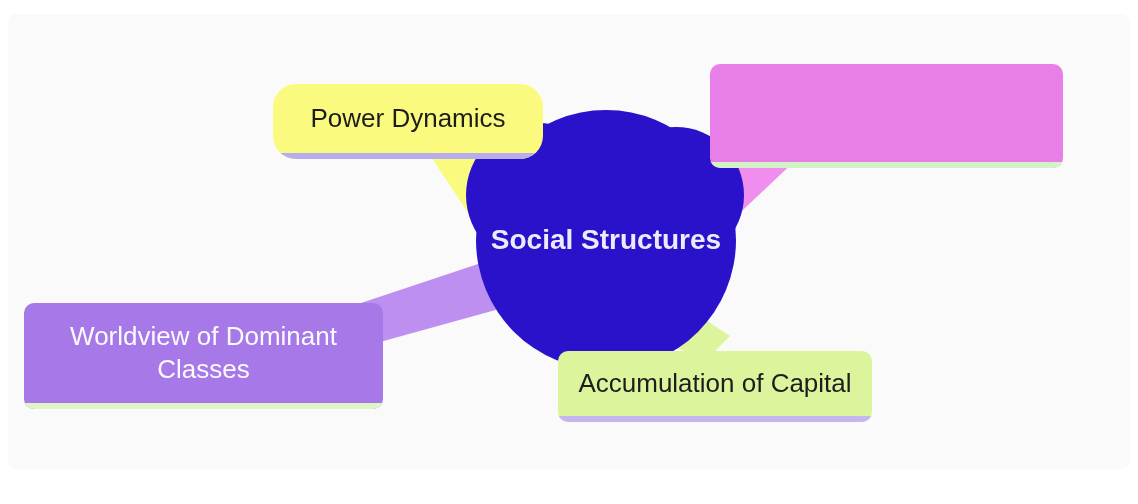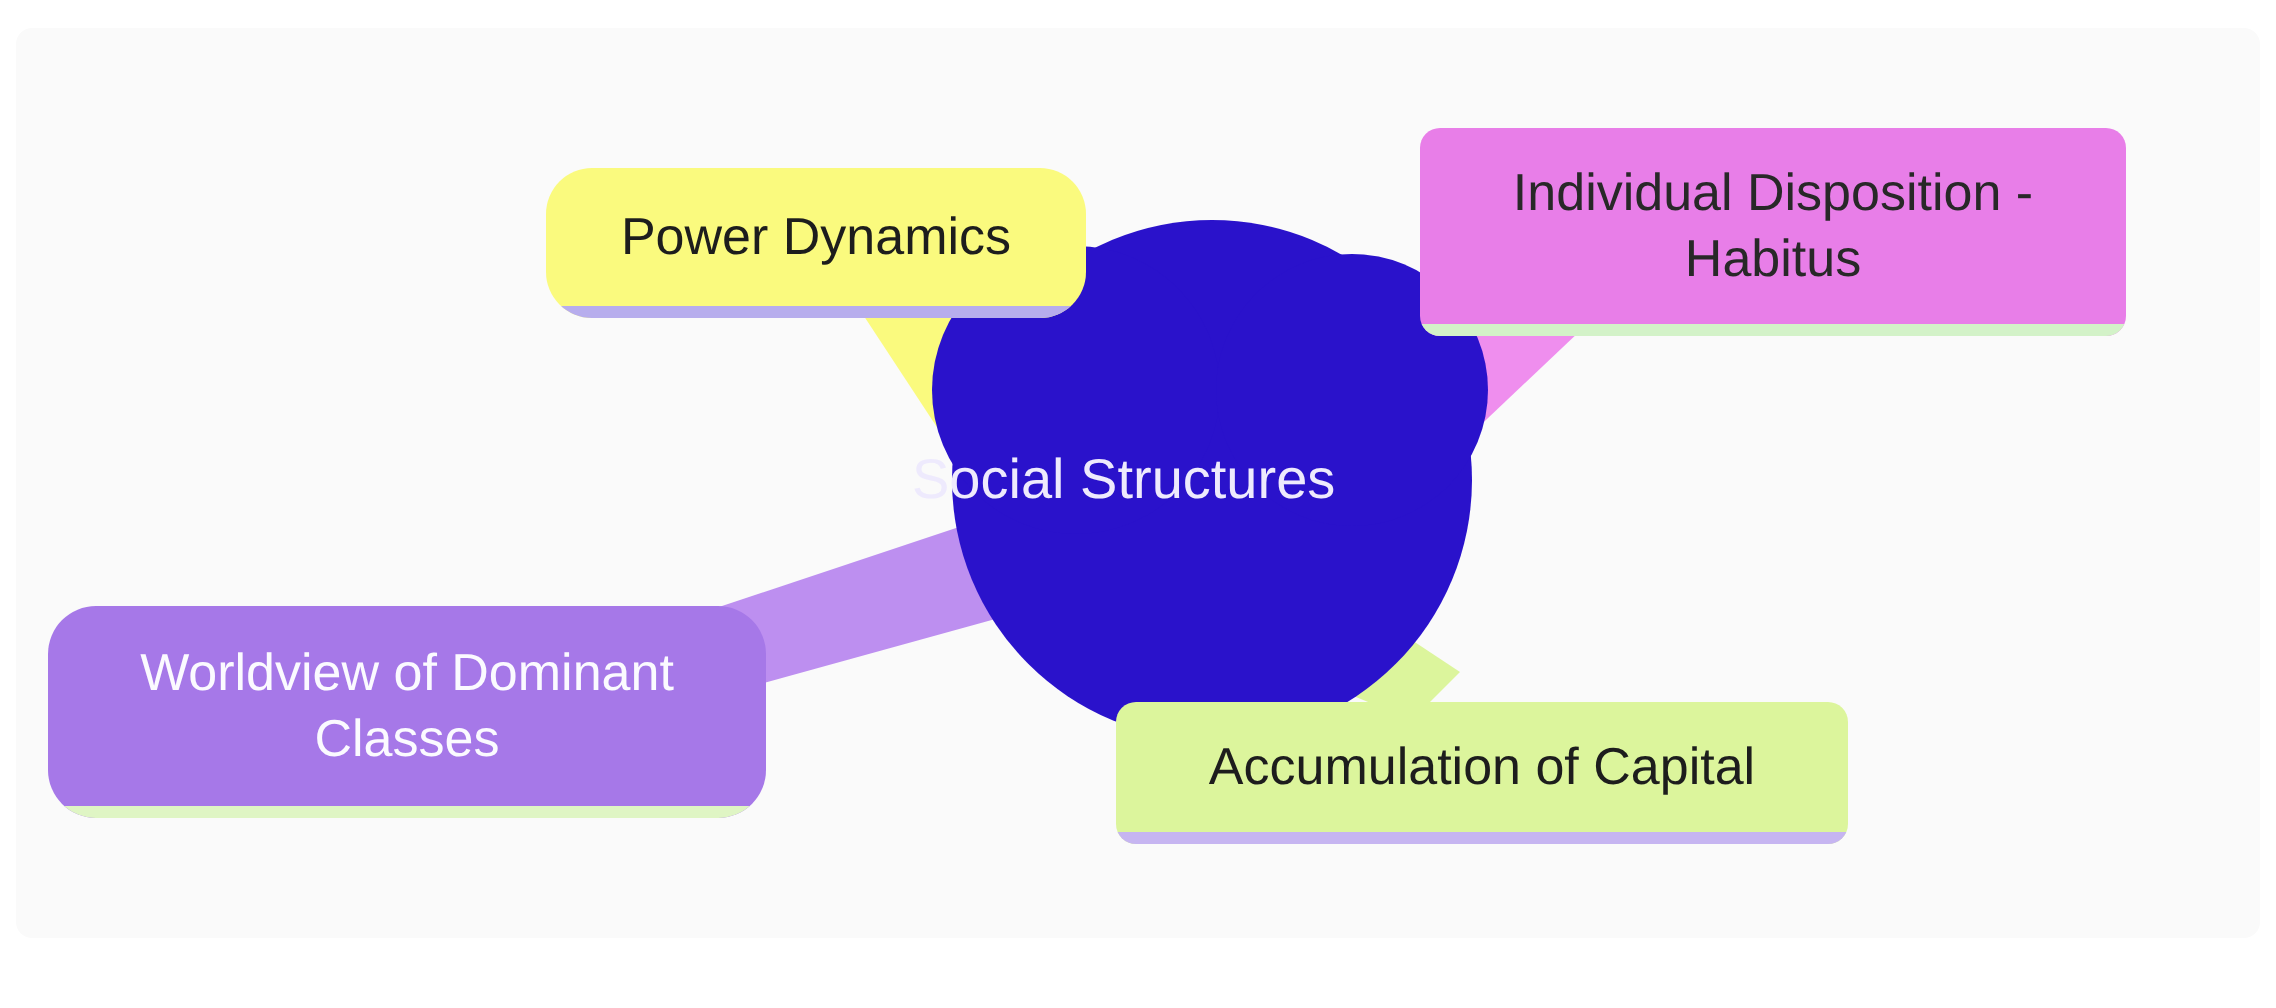--- a/index.html
+++ b/index.html
@@ -56,7 +56,6 @@
 </div>
 
 <div class="mind-node node-individual" style="background-color: rgb(232, 126, 232); color: rgb(40, 40, 40);">
-  <span>Individual Disposition - Habitus</span>
   <span class="underline" style="background-color: rgb(211, 242, 200);"></span>
 </div>
 

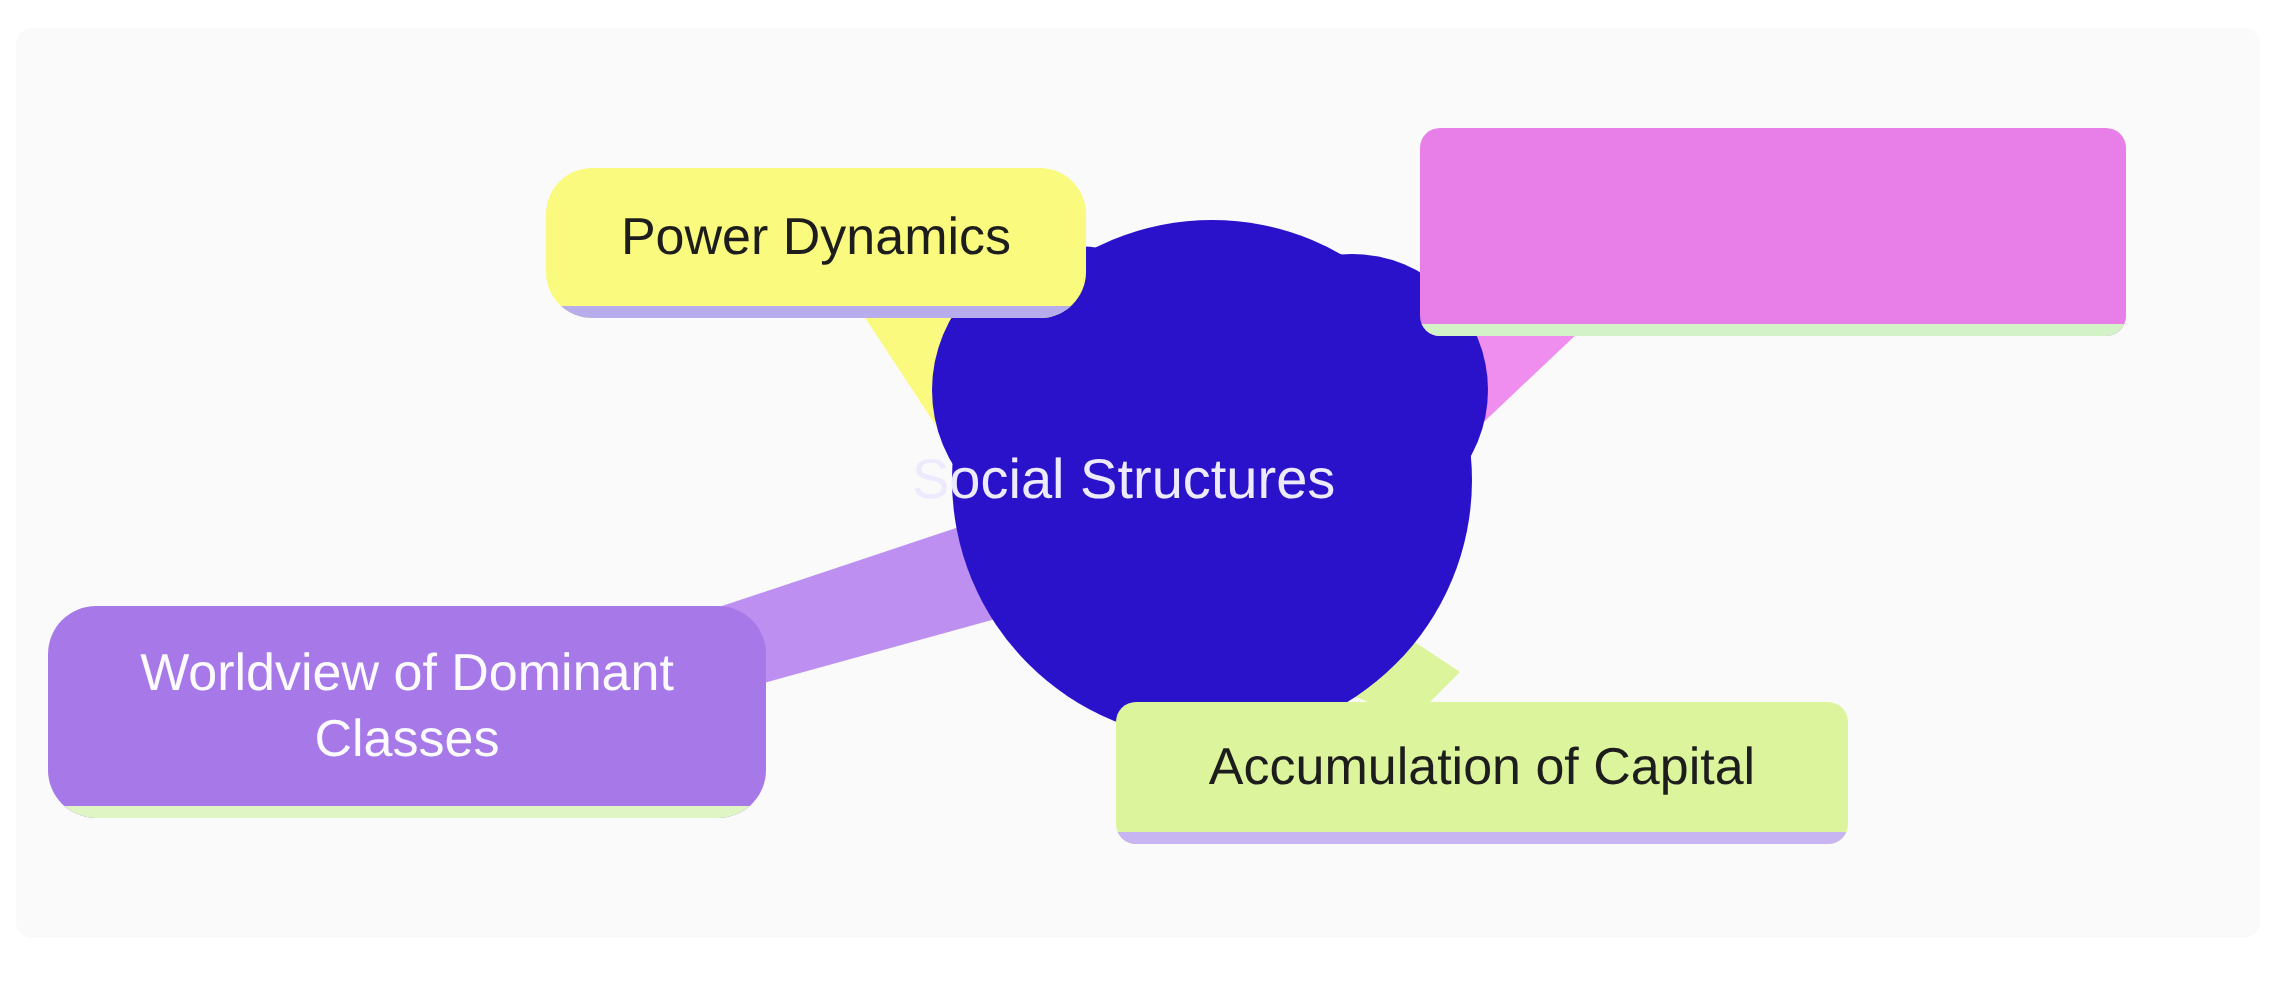--- a/index.html
+++ b/index.html
@@ -28,7 +28,7 @@
   .node-accumulation{left:558px;top:351px;width:366px;height:71px;}
   .root-label{
     position:absolute;left:456px;top:224px;width:300px;
-    text-align:left;font-size:28px;font-weight:400;
+    text-align:center;font-size:28px;font-weight:700;
   }
 </style>
 </head>

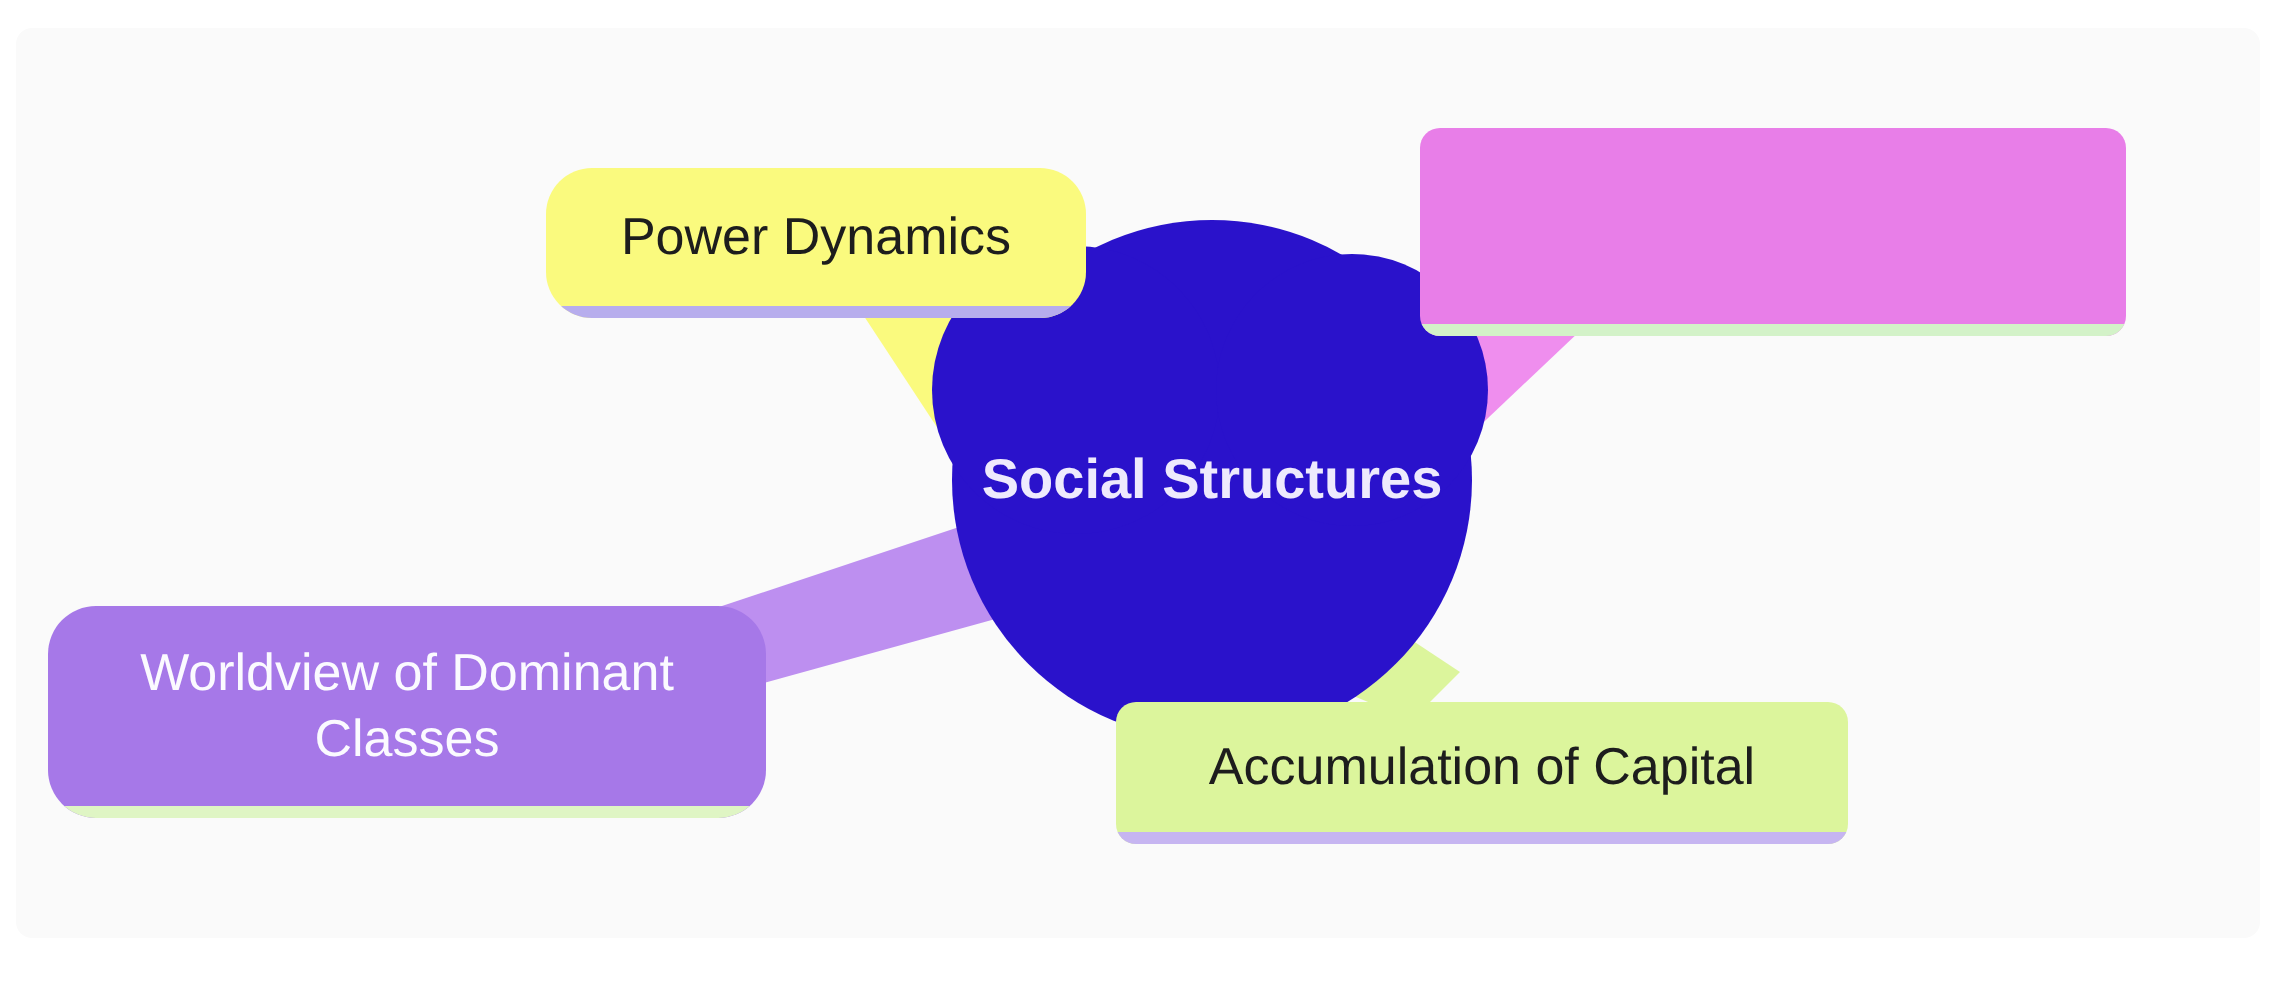--- a/index.html
+++ b/index.html
@@ -24,7 +24,7 @@
   }
   .node-power{left:273px;top:84px;width:270px;height:75px;}
   .node-individual{left:710px;top:64px;width:353px;height:104px;}
-  .node-worldview{left:24px;top:303px;width:359px;height:106px;border-radius:24px;}
+  .node-worldview{left:24px;top:303px;width:359px;height:106px;}
   .node-accumulation{left:558px;top:351px;width:366px;height:71px;}
   .root-label{
     position:absolute;left:456px;top:224px;width:300px;

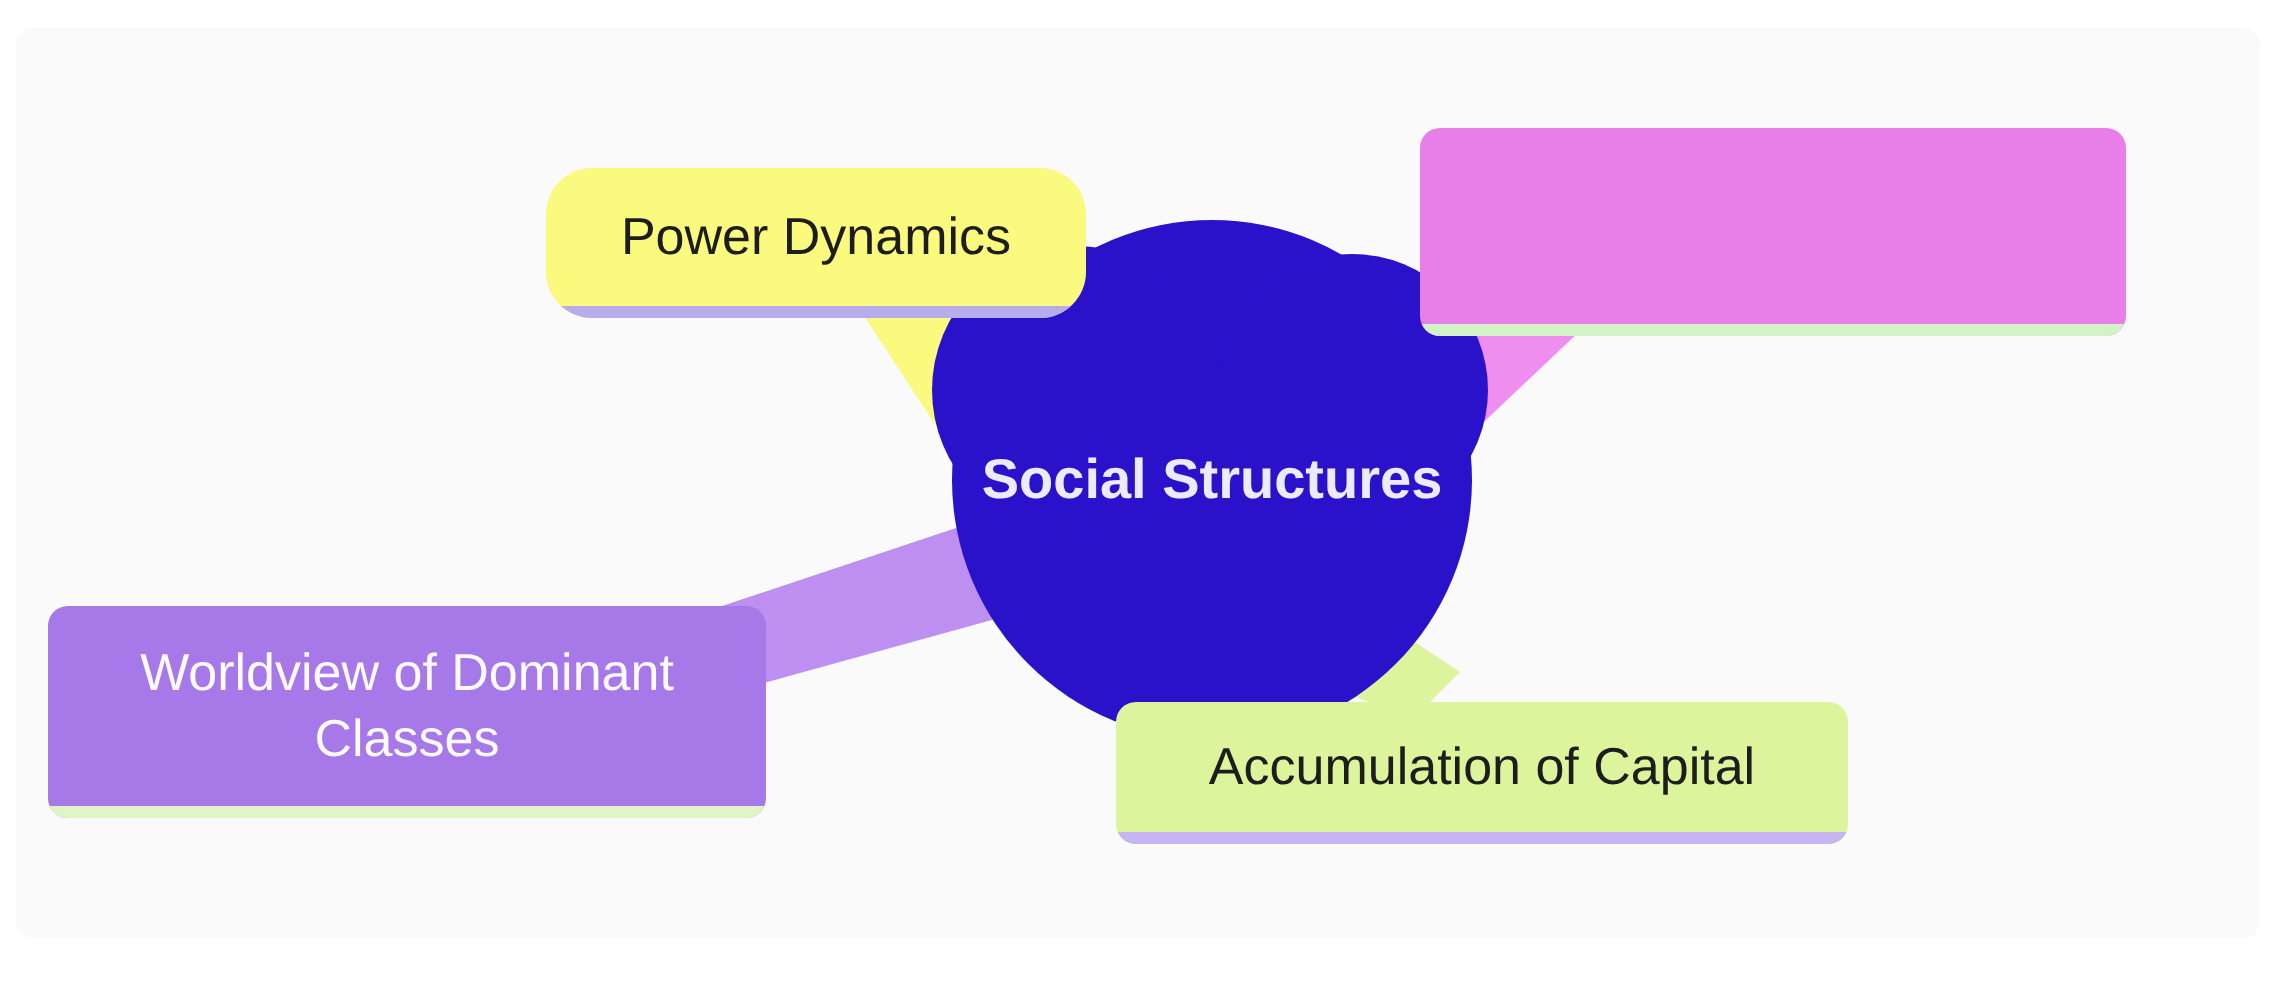--- a/index.html
+++ b/index.html
@@ -25,7 +25,7 @@
   .node-power{left:273px;top:84px;width:270px;height:75px;}
   .node-individual{left:710px;top:64px;width:353px;height:104px;}
   .node-worldview{left:24px;top:303px;width:359px;height:106px;}
-  .node-accumulation{left:558px;top:351px;width:366px;height:71px;}
+  .node-accumulation{left:558px;top:351px;width:314px;height:71px;}
   .root-label{
     position:absolute;left:456px;top:224px;width:300px;
     text-align:center;font-size:28px;font-weight:700;

